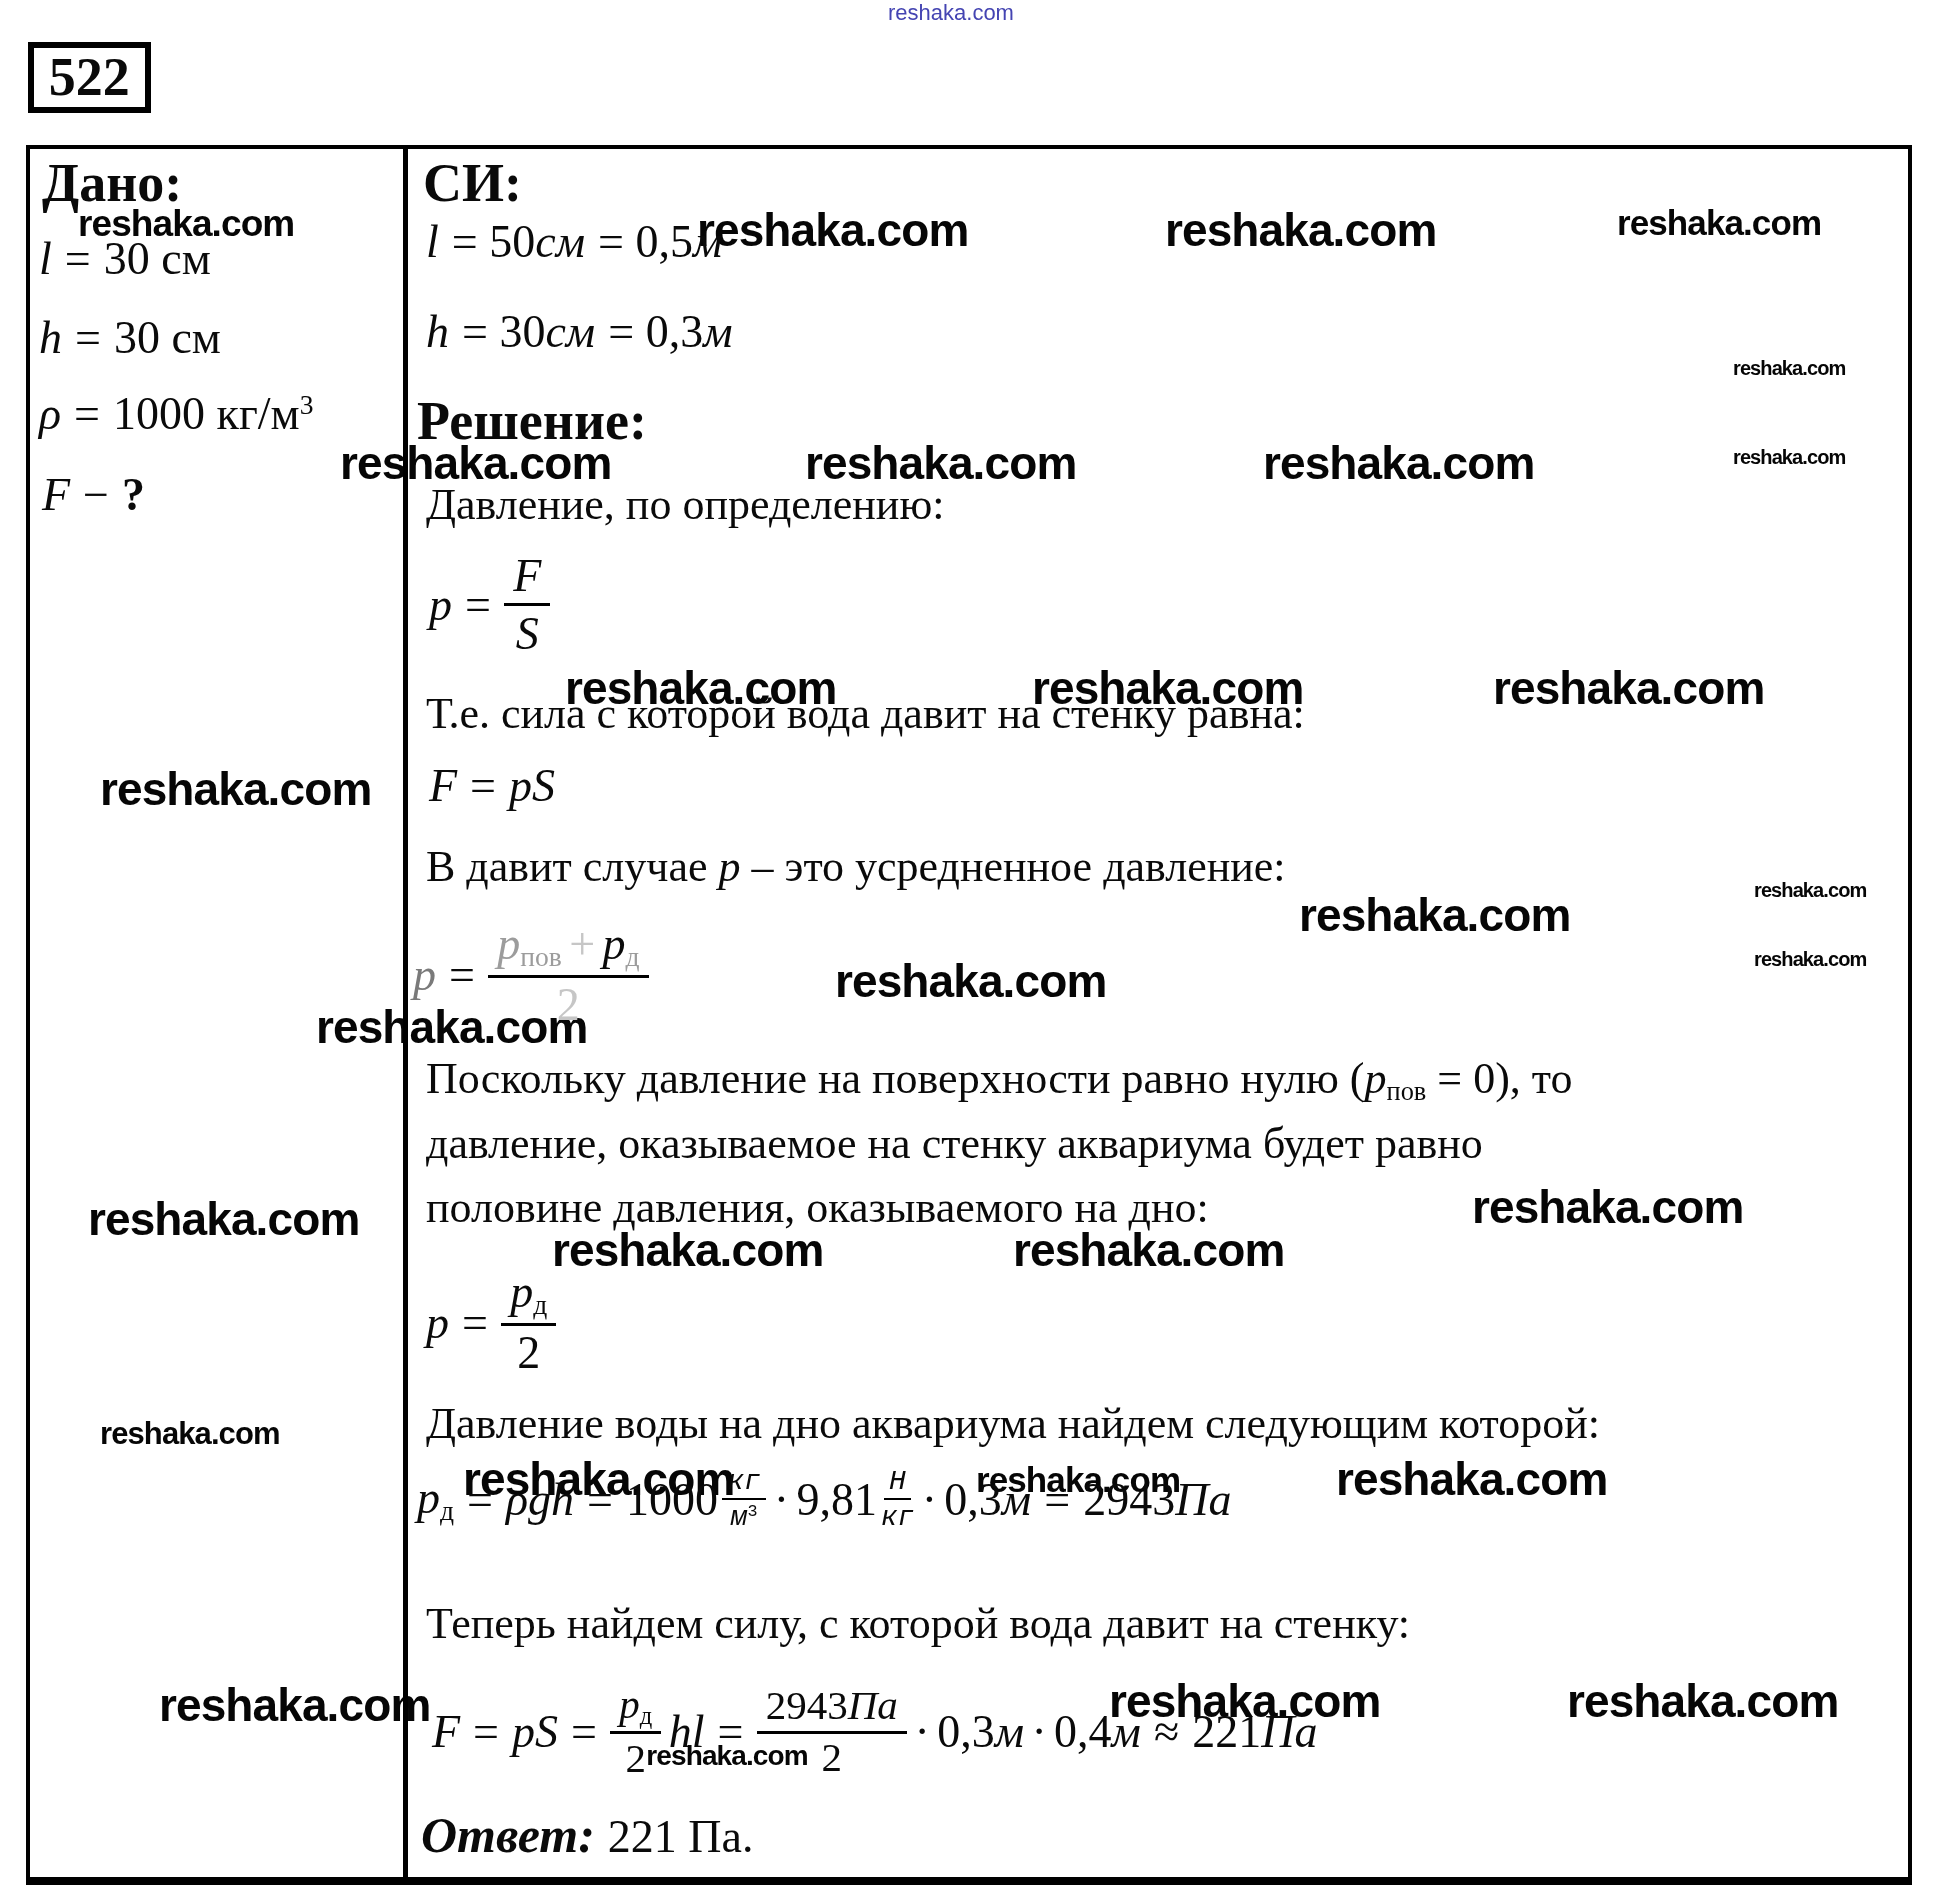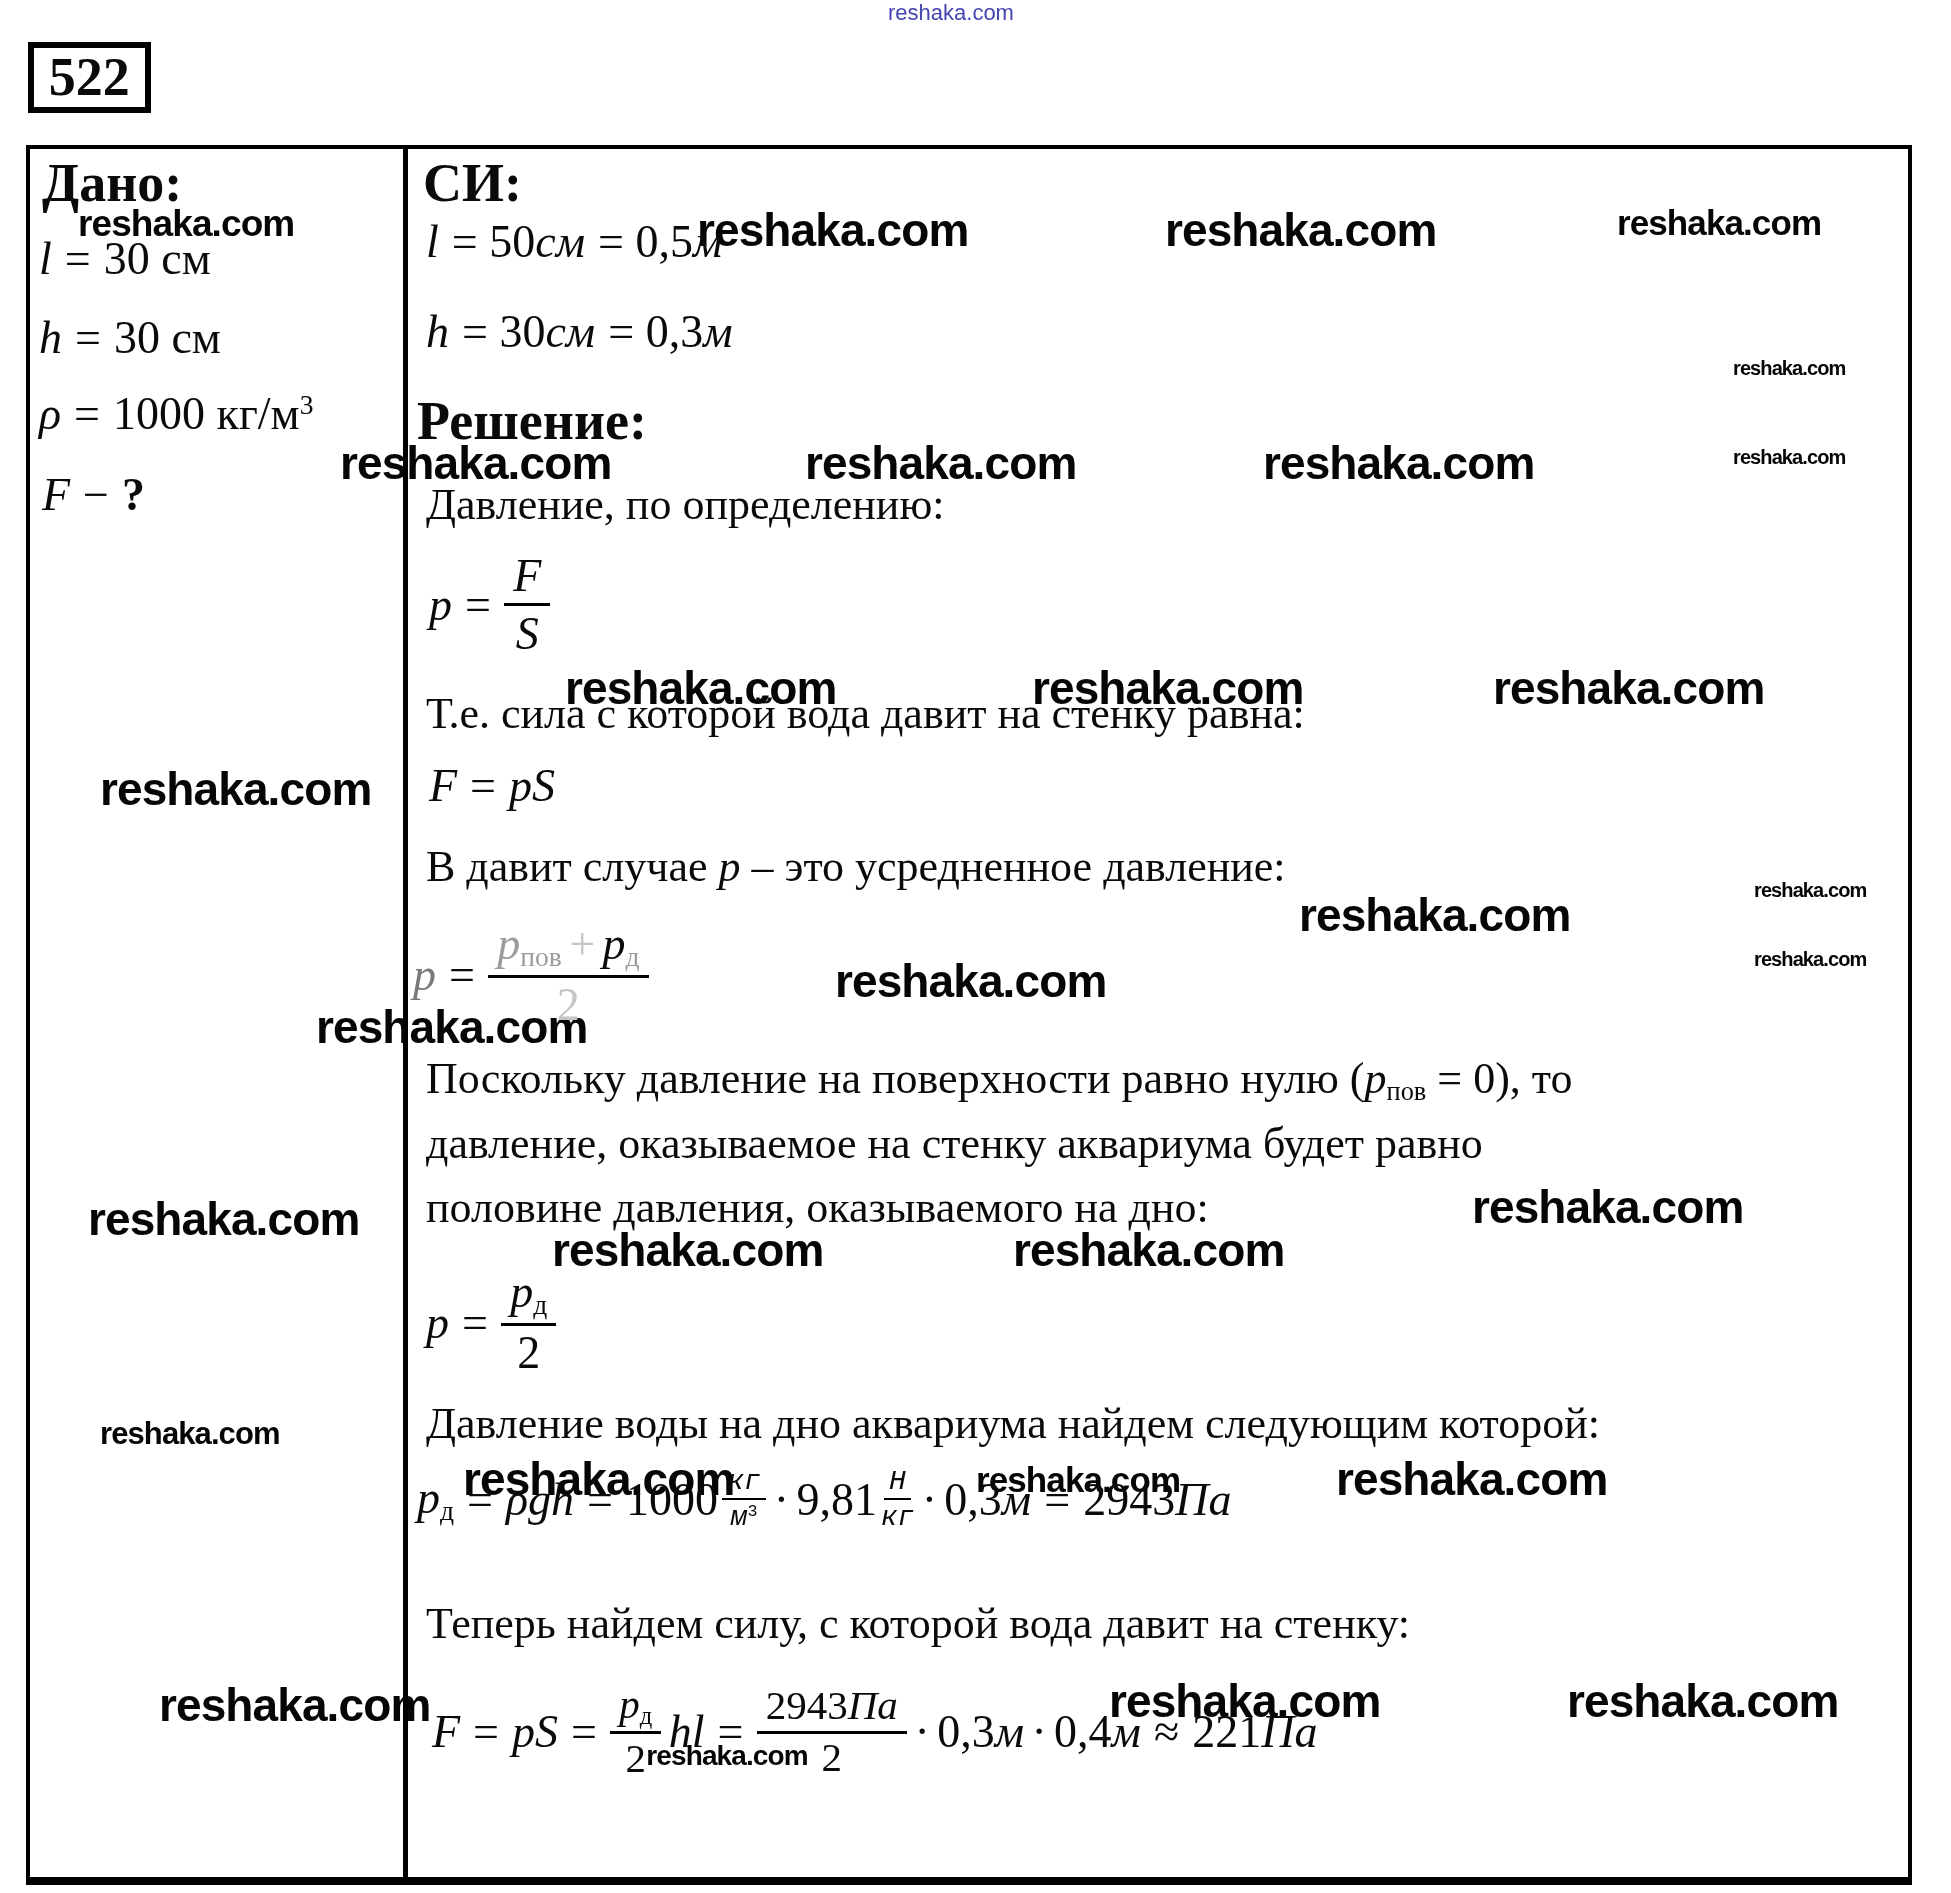--- a/index.html
+++ b/index.html
@@ -224,6 +224,9 @@
     <span class="g"><span>221</span><span class="it">Па</span></span>
   </div>
 
+  <div class="t" style="left:421px;top:1807px">
+    <span class="bi" style="font-size:50px">Ответ:</span><span class="g ans-val">221 Па.</span>
+  </div>
 
 </div>
 

